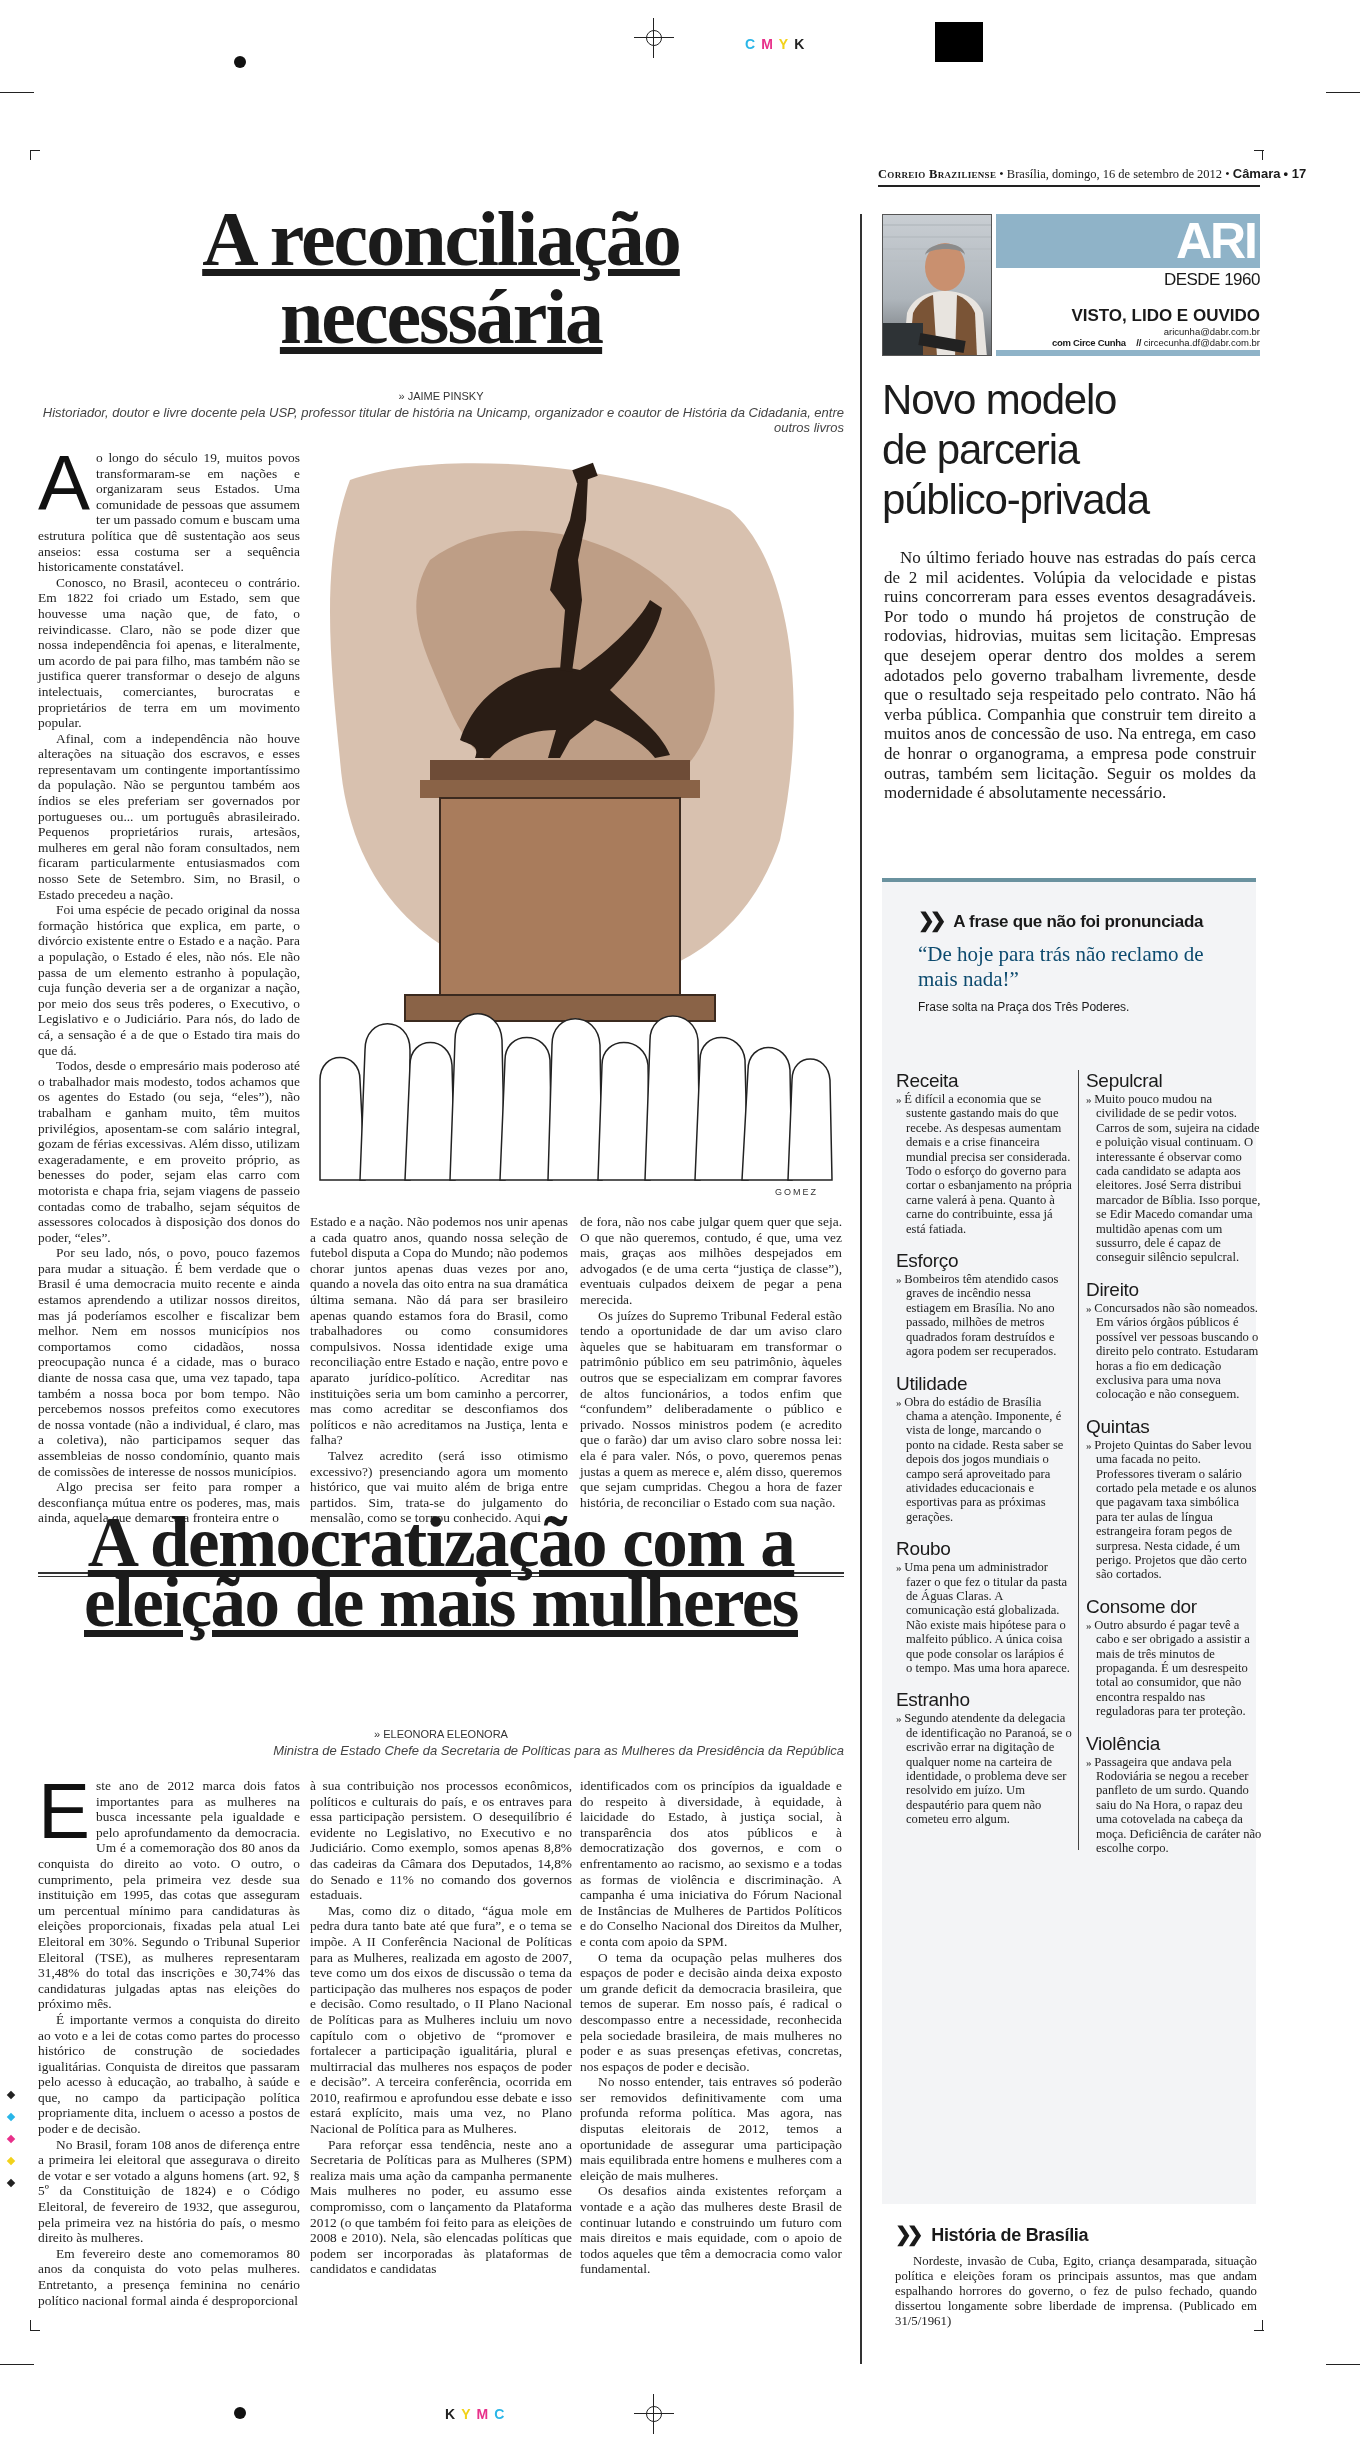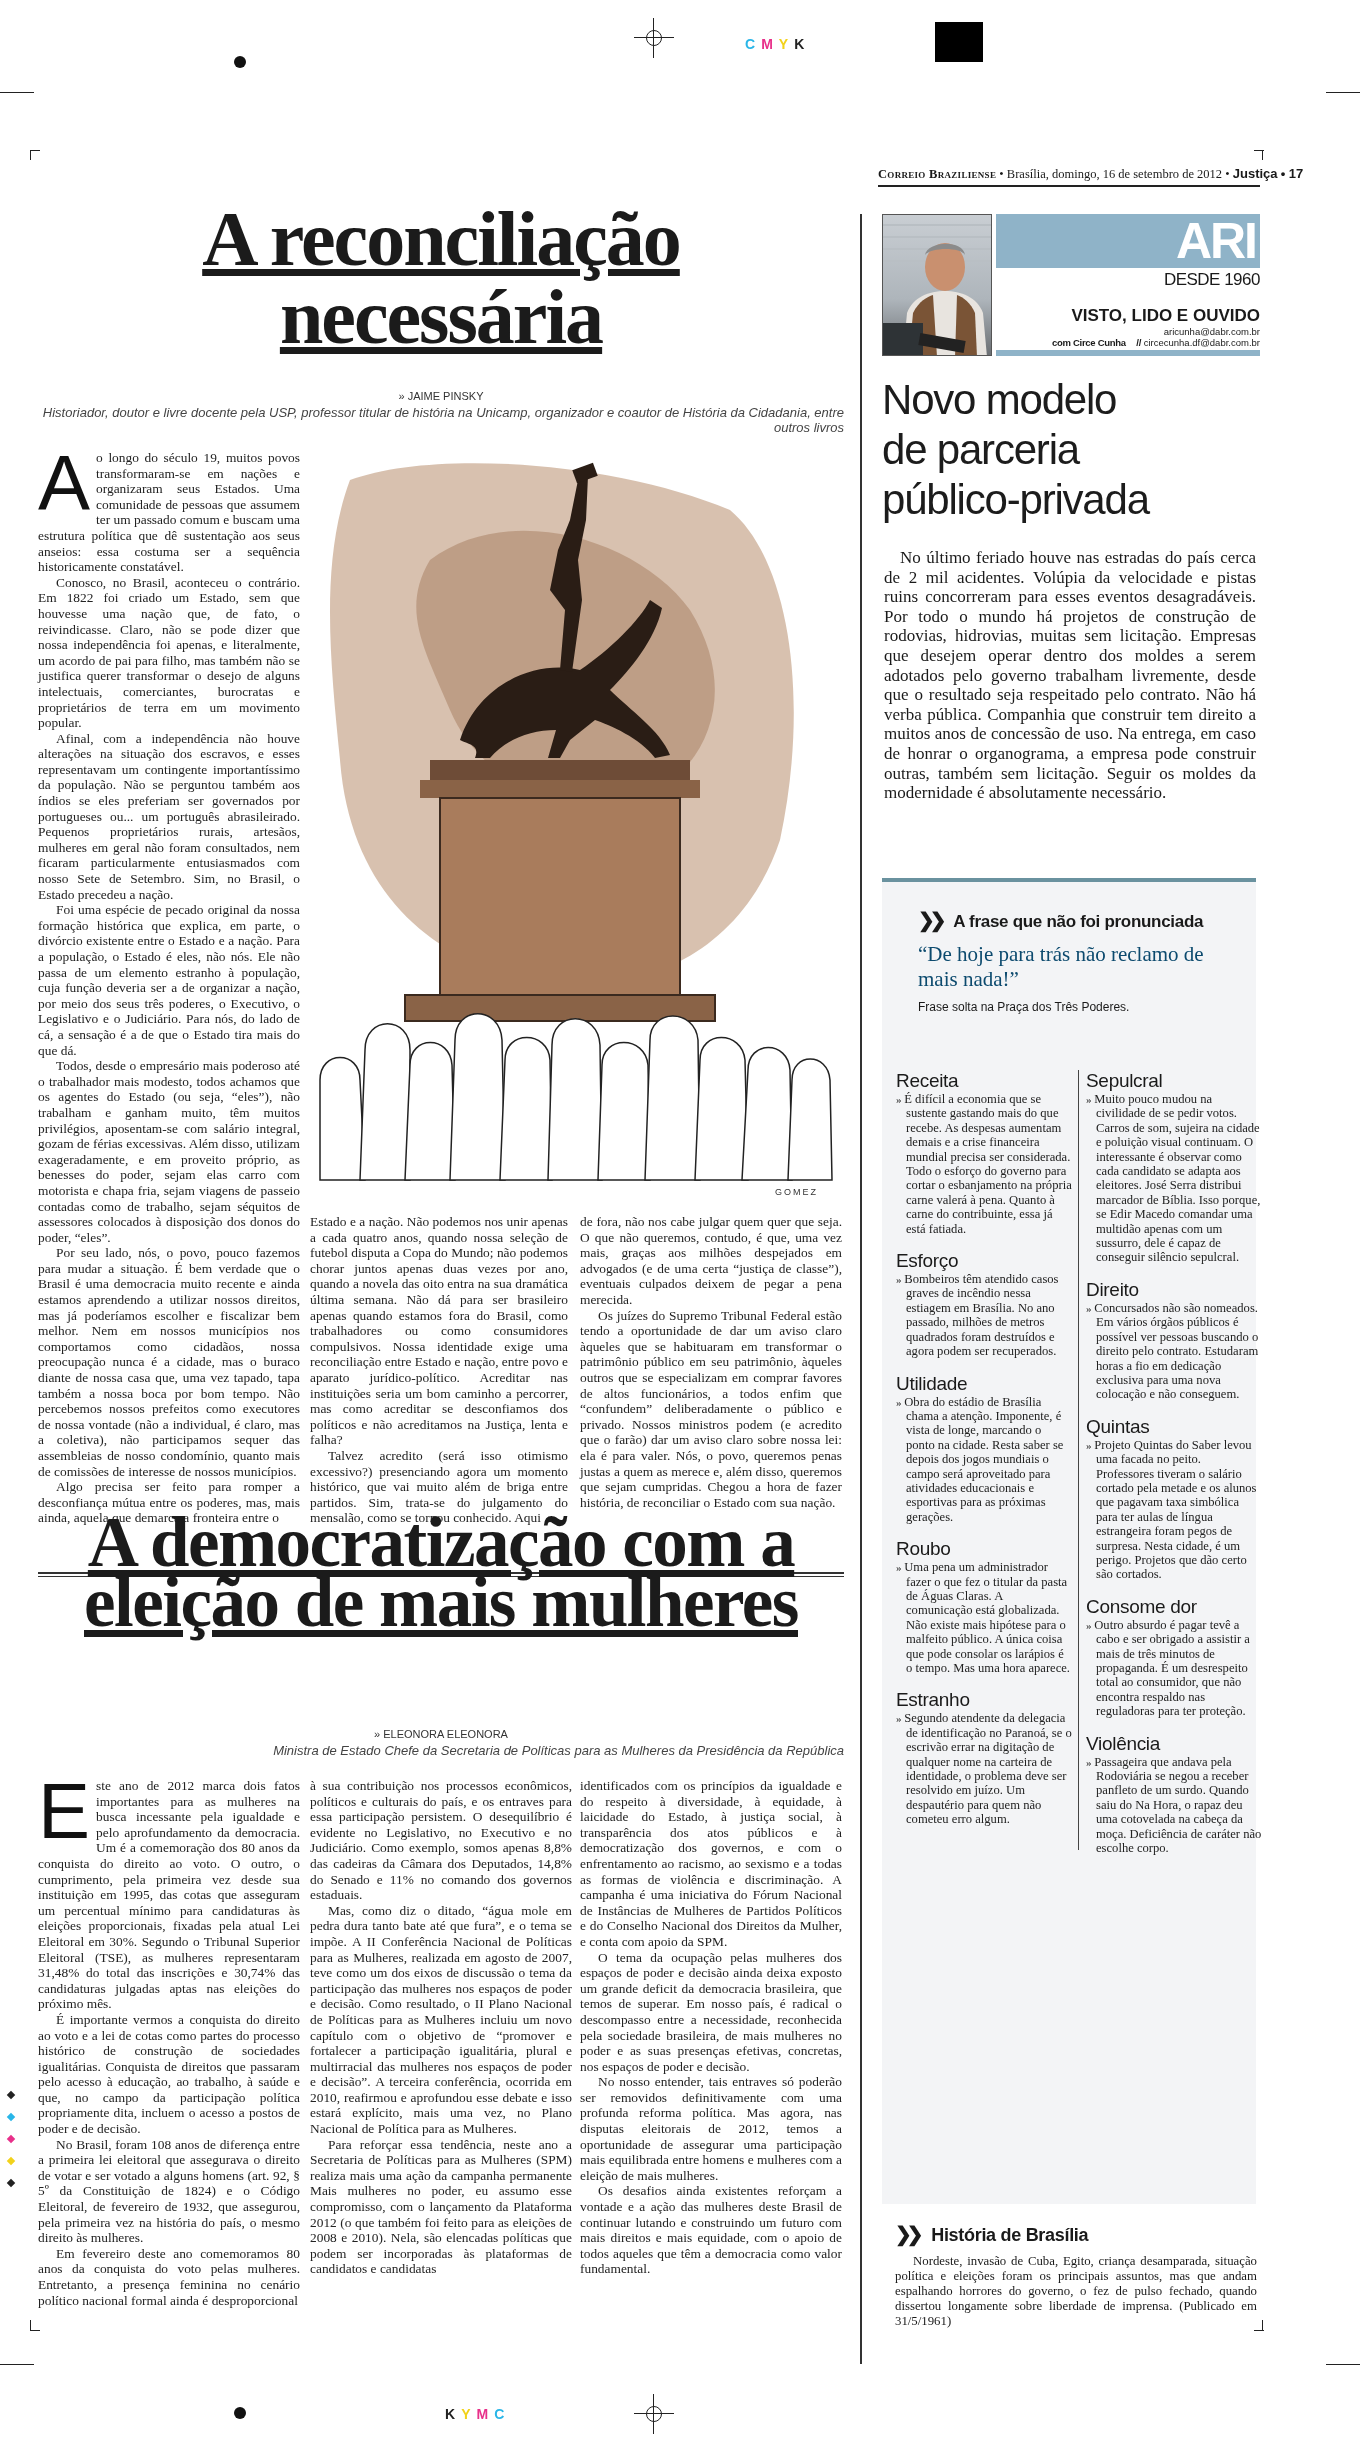--- a/index.html
+++ b/index.html
@@ -118,7 +118,7 @@
   <span> • </span>
   <span>Brasília, domingo, 16 de setembro de 2012</span>
   <span> • </span>
-  <span class="sec">Justiça</span>
+  <span class="sec">Câmara</span>
   <span class="sec"> • </span>
   <span class="sec">17</span>
 </div>

